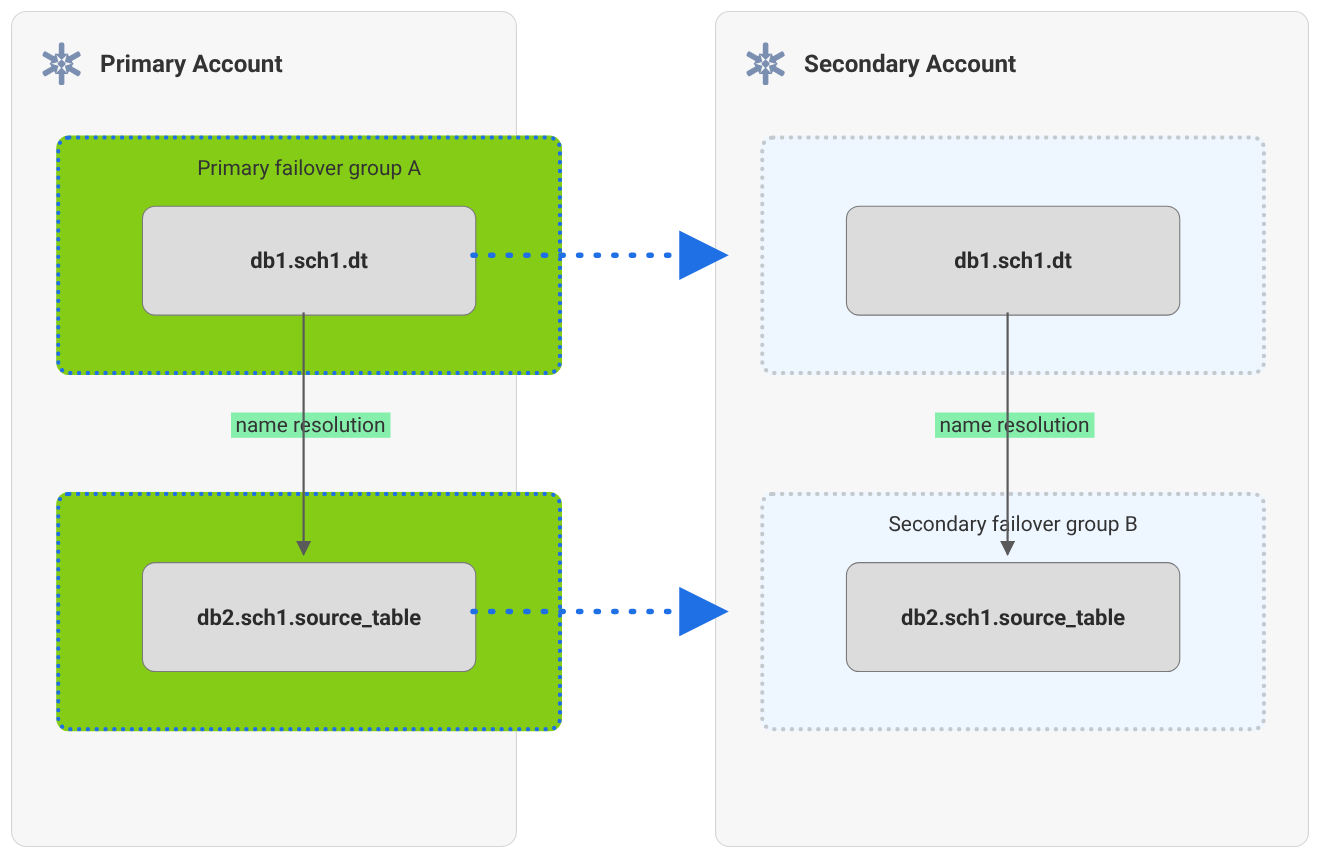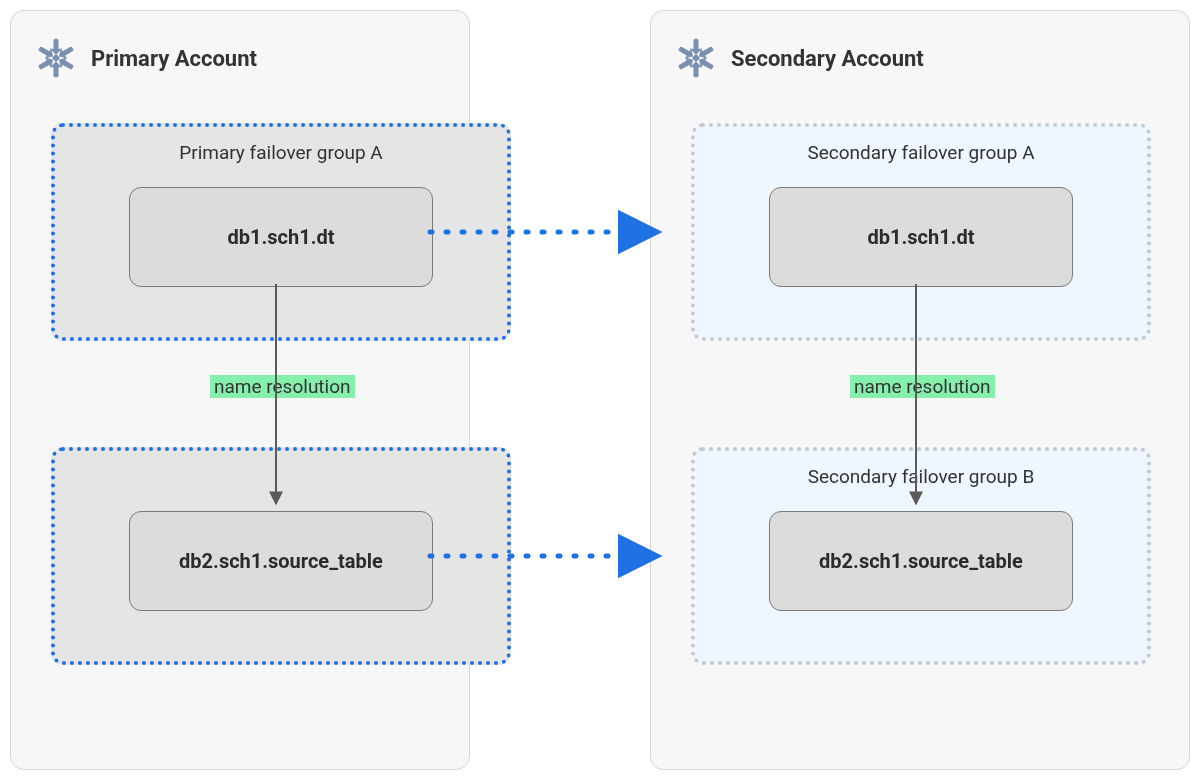--- a/index.html
+++ b/index.html
@@ -47,7 +47,7 @@
     box-sizing: border-box;
   }
   .group-primary {
-    background: #e5e5e5;
+    background: #84cc16;
     border: 4px dotted #1f6fe5;
     padding-left: 20px;
   }

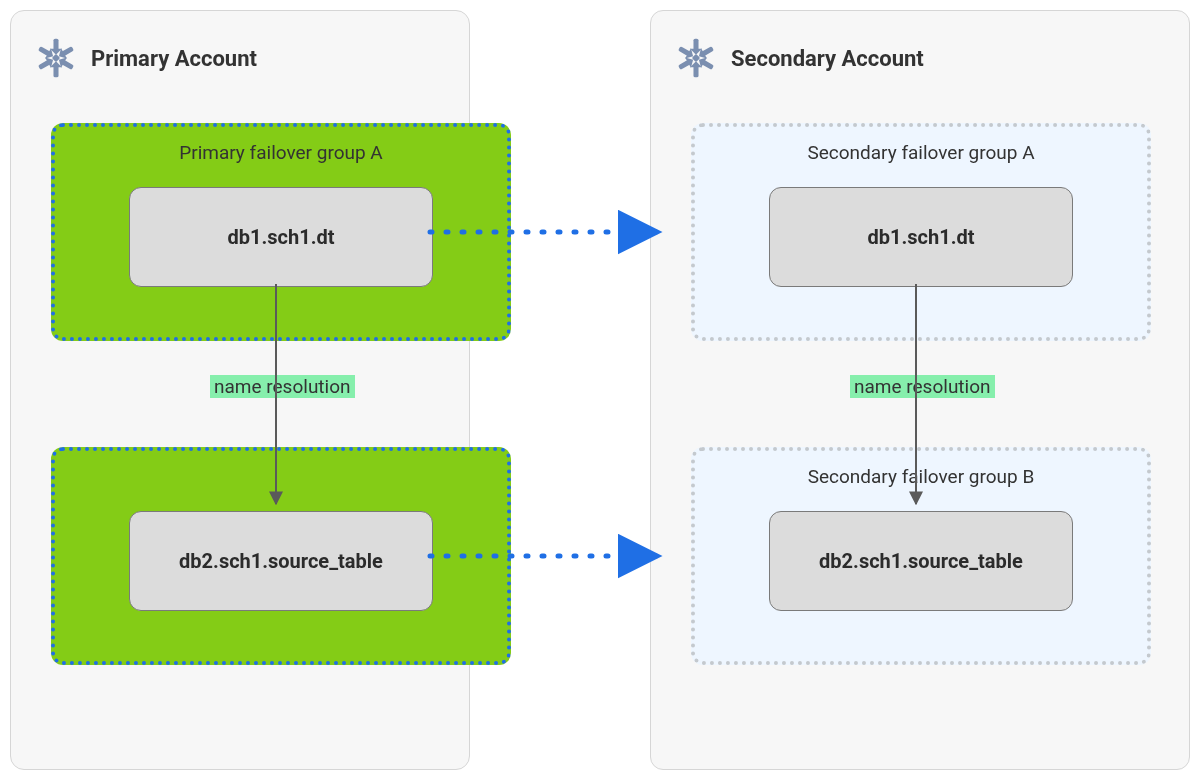--- a/index.html
+++ b/index.html
@@ -191,7 +191,6 @@
     </div>
 
     <div class="group-box group-secondary" style="left:40px; top:112px; width:460px; height:218px;">
-      <div class="group-label">Secondary failover group A</div>
       <div class="entity-box" style="left:74px; top:60px; width:304px; height:100px;">
         <span>db1.sch1.dt</span>
       </div>

